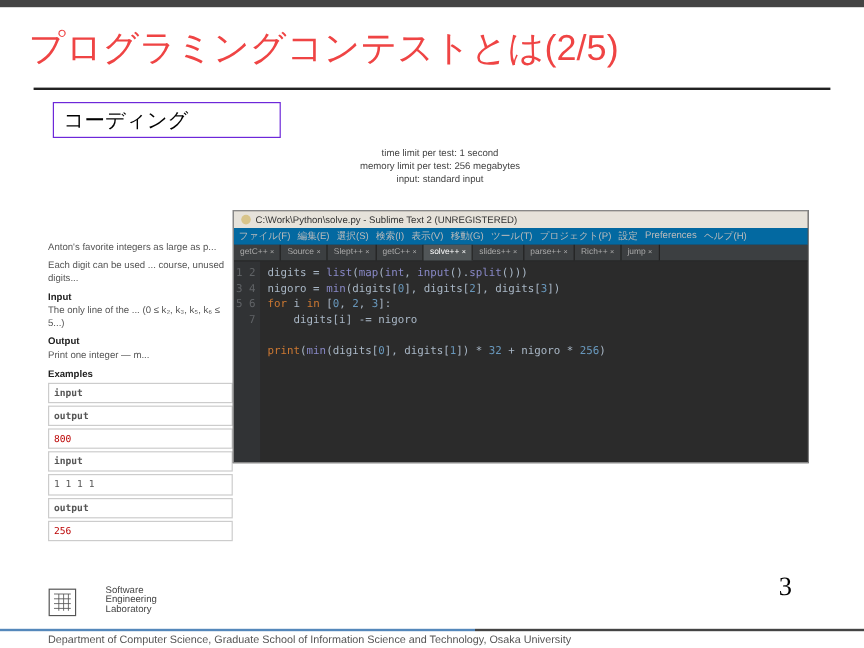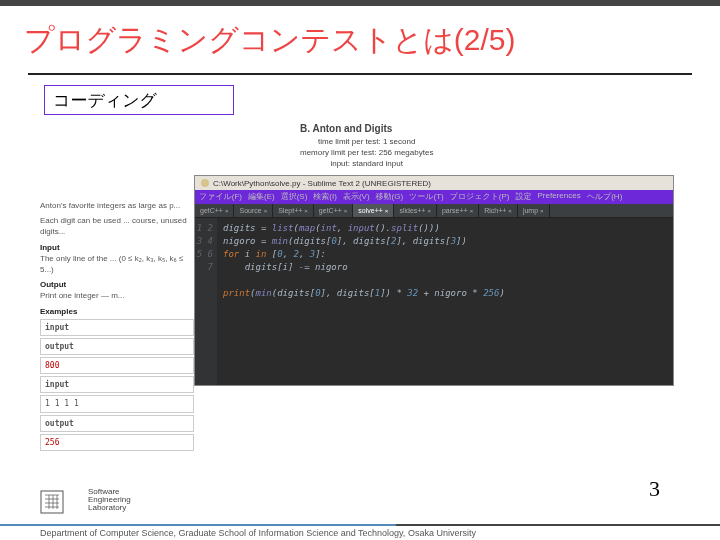--- a/index.html
+++ b/index.html
@@ -53,7 +53,6 @@
 </div>
 
 <div class="problem-block">
-  <div class="ptitle">B. Anton and Digits</div>
   <div class="meta">time limit per test: 1 second</div>
   <div class="meta">memory limit per test: 256 megabytes</div>
   <div class="meta">input: standard input</div>

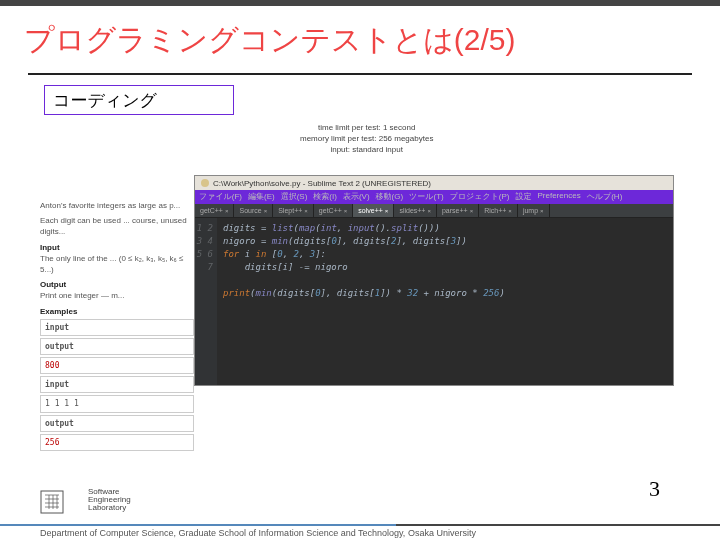--- a/index.html
+++ b/index.html
@@ -20,7 +20,7 @@
   .ide { position: absolute; left: 194px; top: 175px; width: 480px; height: 211px; border: 1px solid #888; background: #2b2b2b; font-size: 8px; }
   .ide-title { background: #e6e2da; color: #333; height: 14px; padding: 1px 6px; font-size: 8px; display:flex; align-items:center; gap:4px;}
   .ide-title .dot{width:8px;height:8px;border-radius:50%;background:#d8c48a;display:inline-block;}
-  .ide-menu { background: #6d28d9; color: #bbb; height: 14px; padding: 1px 4px; font-size: 8px; display: flex; gap: 6px; }
+  .ide-menu { background: #0369a1; color: #bbb; height: 14px; padding: 1px 4px; font-size: 8px; display: flex; gap: 6px; }
   .ide-tabs { background: #3c3f41; height: 14px; display: flex; font-size: 7px; color: #aaa; border-bottom:1px solid #222;}
   .ide-tabs .tab { padding: 1px 5px; border-right: 1px solid #222; display:flex; align-items:center; gap:2px;}
   .ide-tabs .tab.active { background: #515658; color: #fff; }

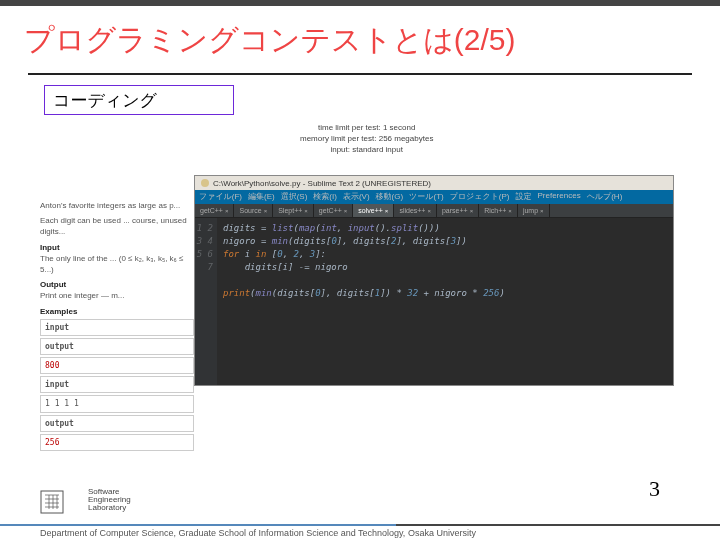--- a/index.html
+++ b/index.html
@@ -25,7 +25,7 @@
   .ide-tabs .tab { padding: 1px 5px; border-right: 1px solid #222; display:flex; align-items:center; gap:2px;}
   .ide-tabs .tab.active { background: #515658; color: #fff; }
   .ide-tabs .x{font-size:6px;}
-  .ide-body { display: flex; height: calc(100% - 42px); font-style: italic; }
+  .ide-body { display: flex; height: calc(100% - 42px); }
   .gutter { background: #313335; color: #606366; width: 22px; text-align: right; padding: 4px 4px 0 0; font-family: monospace; font-size: 9px; line-height: 13px; }
   .code { flex: 1; background: #2b2b2b; color: #a9b7c6; font-family: monospace; font-size: 9px; padding: 4px 6px; line-height: 13px; white-space: pre; overflow: hidden; }
   .kw { color: #cc7832; }

